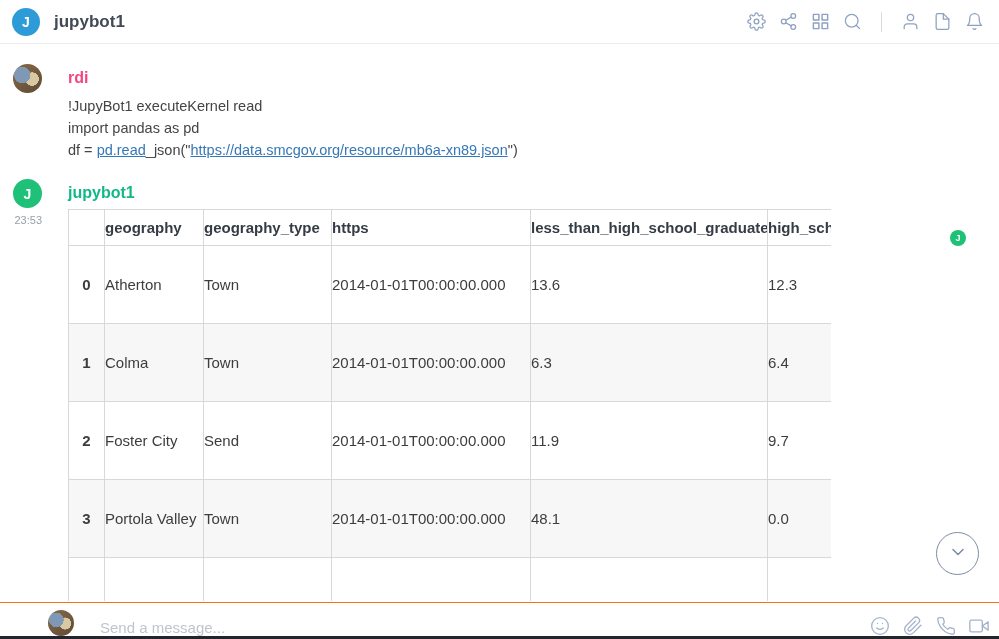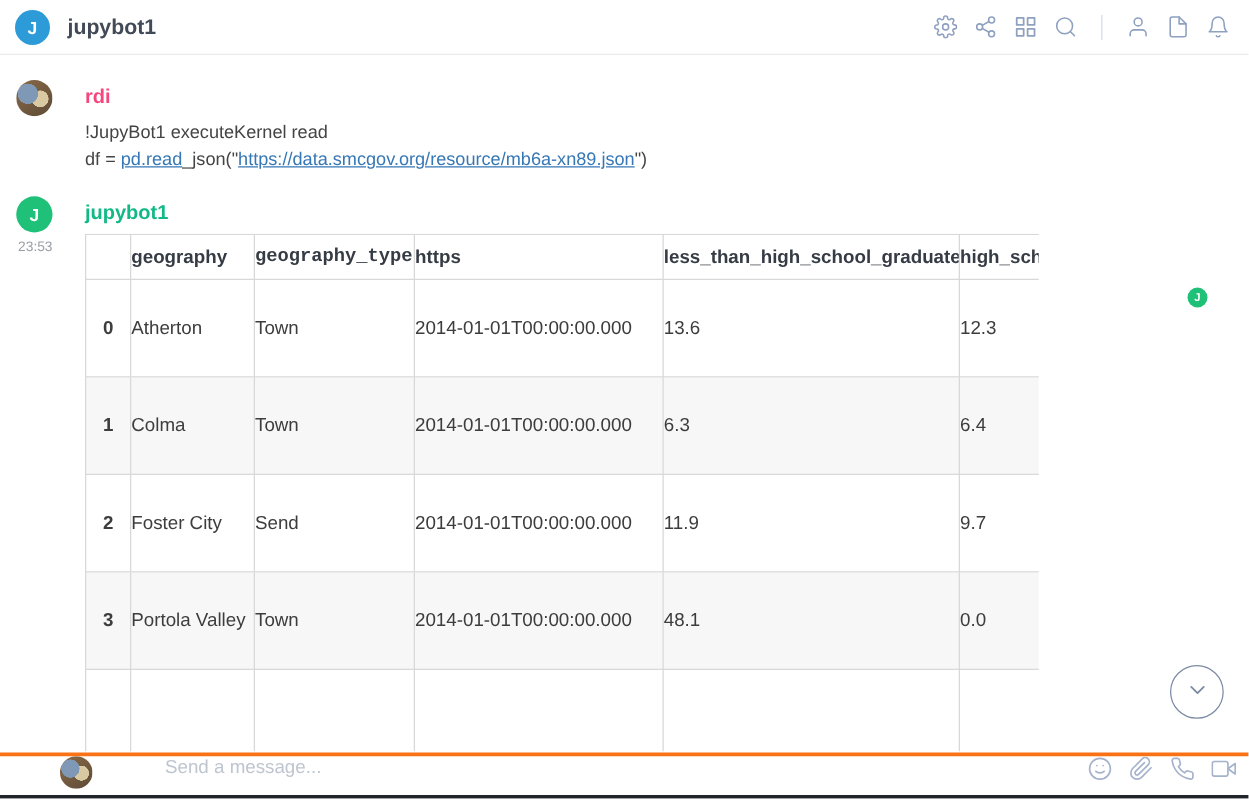--- a/index.html
+++ b/index.html
@@ -140,6 +140,7 @@
         <a class="username username-pink">rdi</a>
         <div class="msg-lines">
             <div class="msg-line"><span>!JupyBot1 executeKernel read</span></div>
+            <div class="msg-line"><span>import pandas as pd</span></div>
             <div class="msg-line"><span>df = </span><a class="msg-link">pd.read</a><span>_json("</span><a class="msg-link">https://data.smcgov.org/resource/mb6a-xn89.json</a><span>")</span></div>
           </div>
       </div>

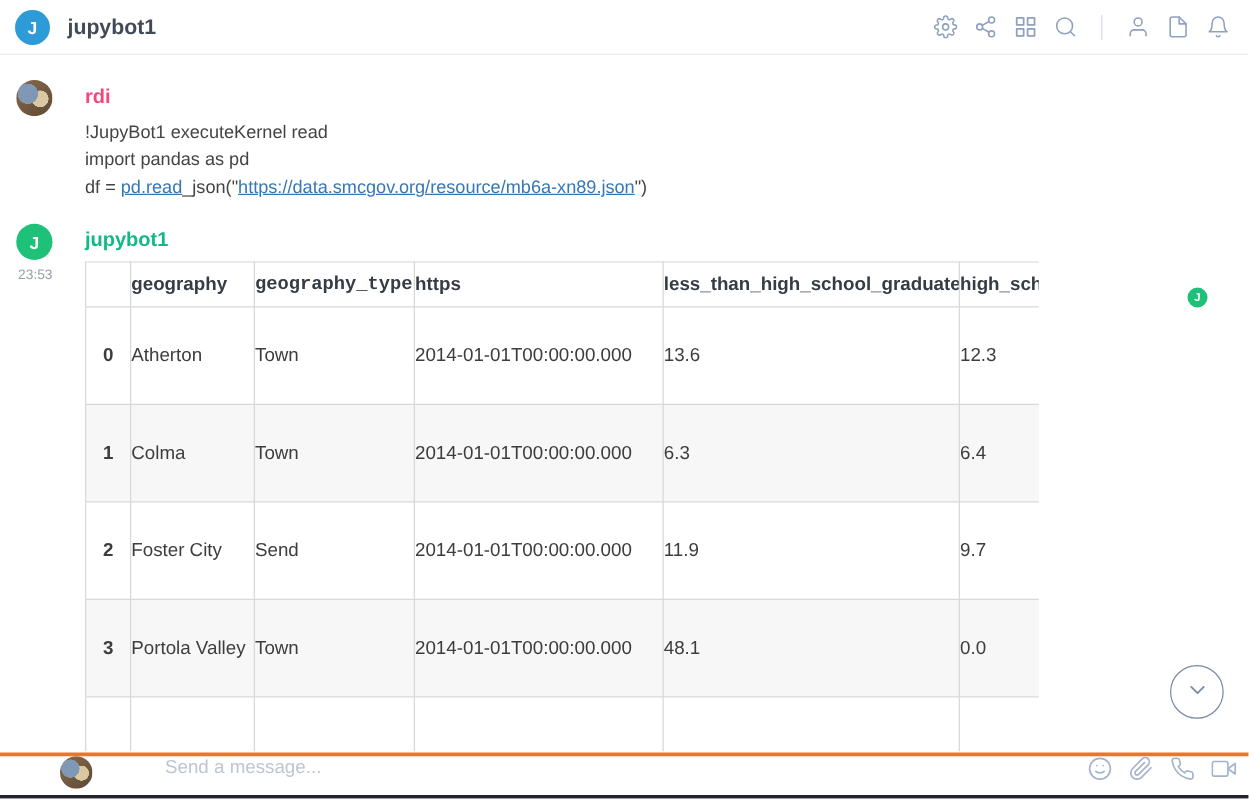--- a/index.html
+++ b/index.html
@@ -159,7 +159,7 @@
                 <tr>
                   <th class="idx" style="width: 36px;"></th>
                   <th style="width: 99px;">geography</th>
-                  <th style="width: 128px; font-family: Liberation Mono, monospace;">geography_type</th>
+                  <th style="width: 128px;">geography_type</th>
                   <th style="width: 199px;">https</th>
                   <th style="width: 237px;">less_than_high_school_graduate</th>
                   <th style="width: 237px;">high_school_graduate</th>

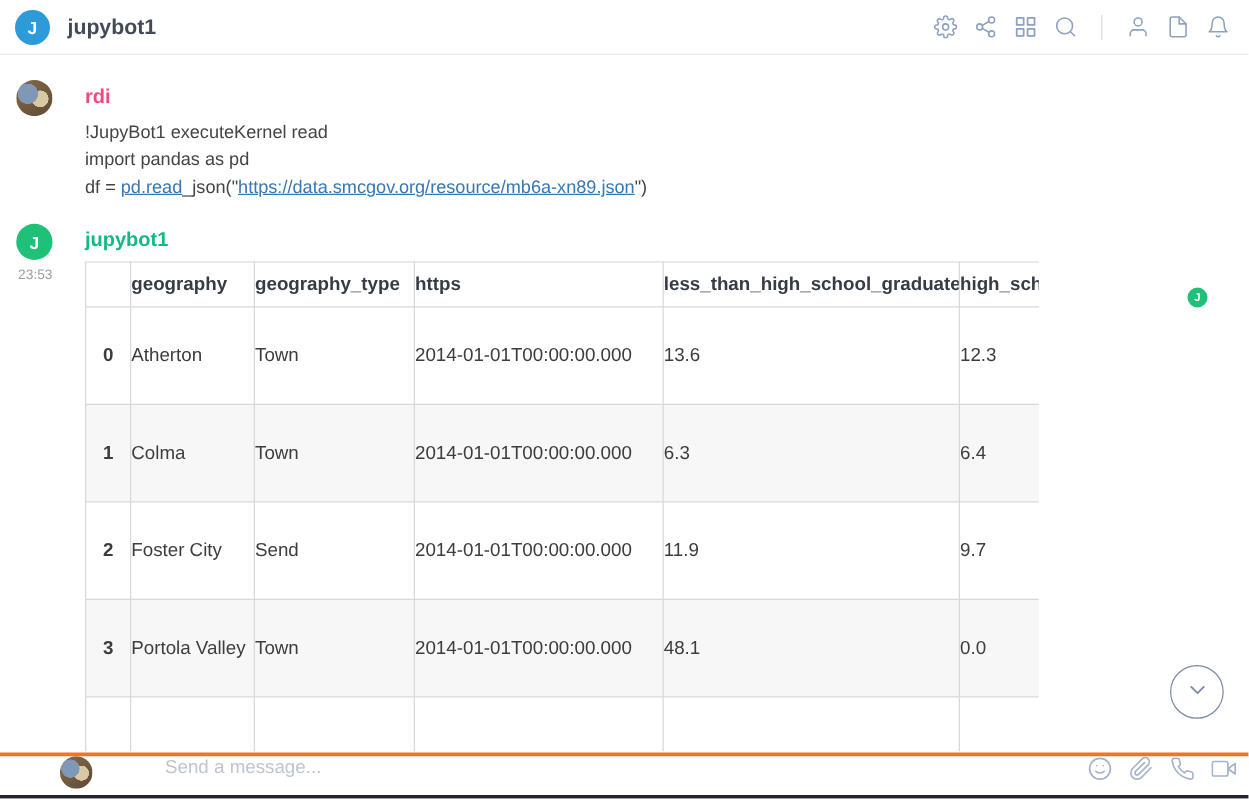--- a/index.html
+++ b/index.html
@@ -61,7 +61,7 @@
 
   
   .composer { position:absolute; left:0; top:602px; width:999px; height:34px; background:#fff;
-              border-top:3px solid #f97316; display:flex; align-items:flex-start; padding:0 10px 0 48px;gap:32px; }
+              border-top:1px solid #f97316; display:flex; align-items:flex-end; padding:0 10px 0 48px; }
   .composer .avatar { width:26px; height:26px; }
   .composer-input { flex:1; border:none; outline:none; font-size:15px; margin-left:26px;
                     color:#444; font-family:inherit; background:transparent; }

